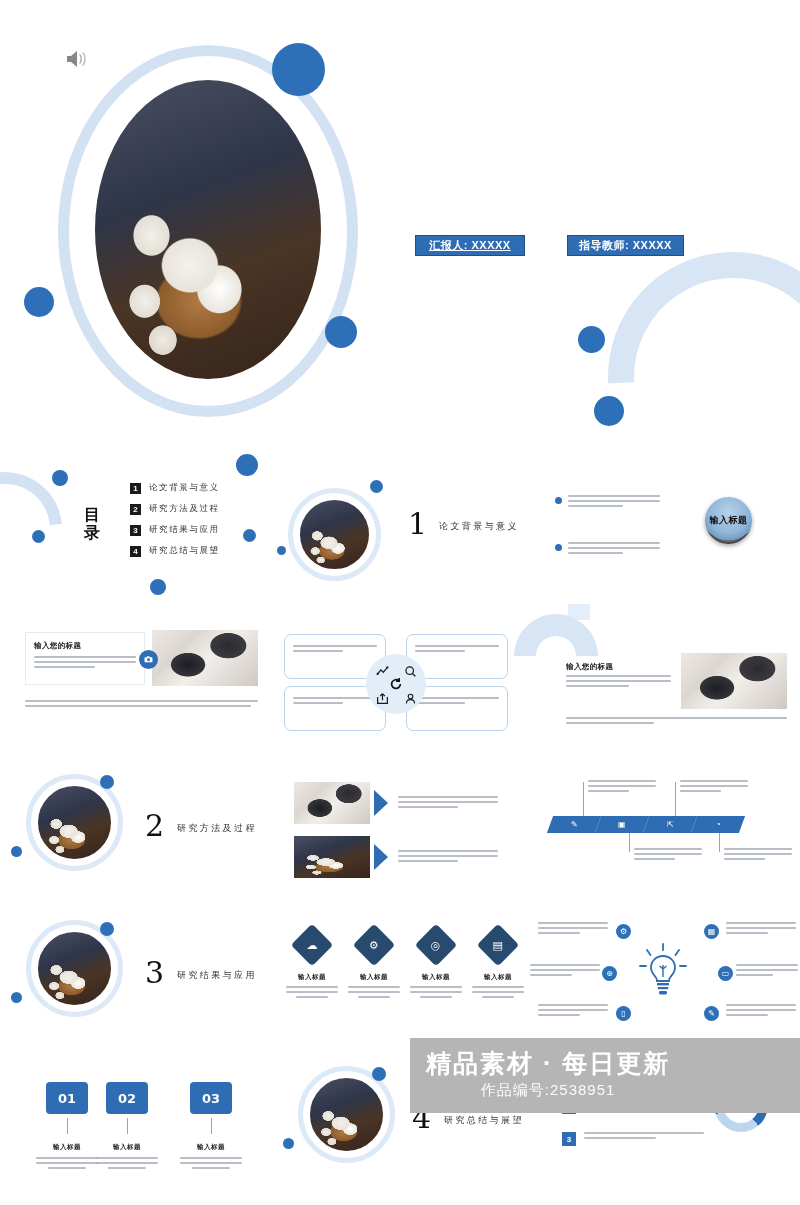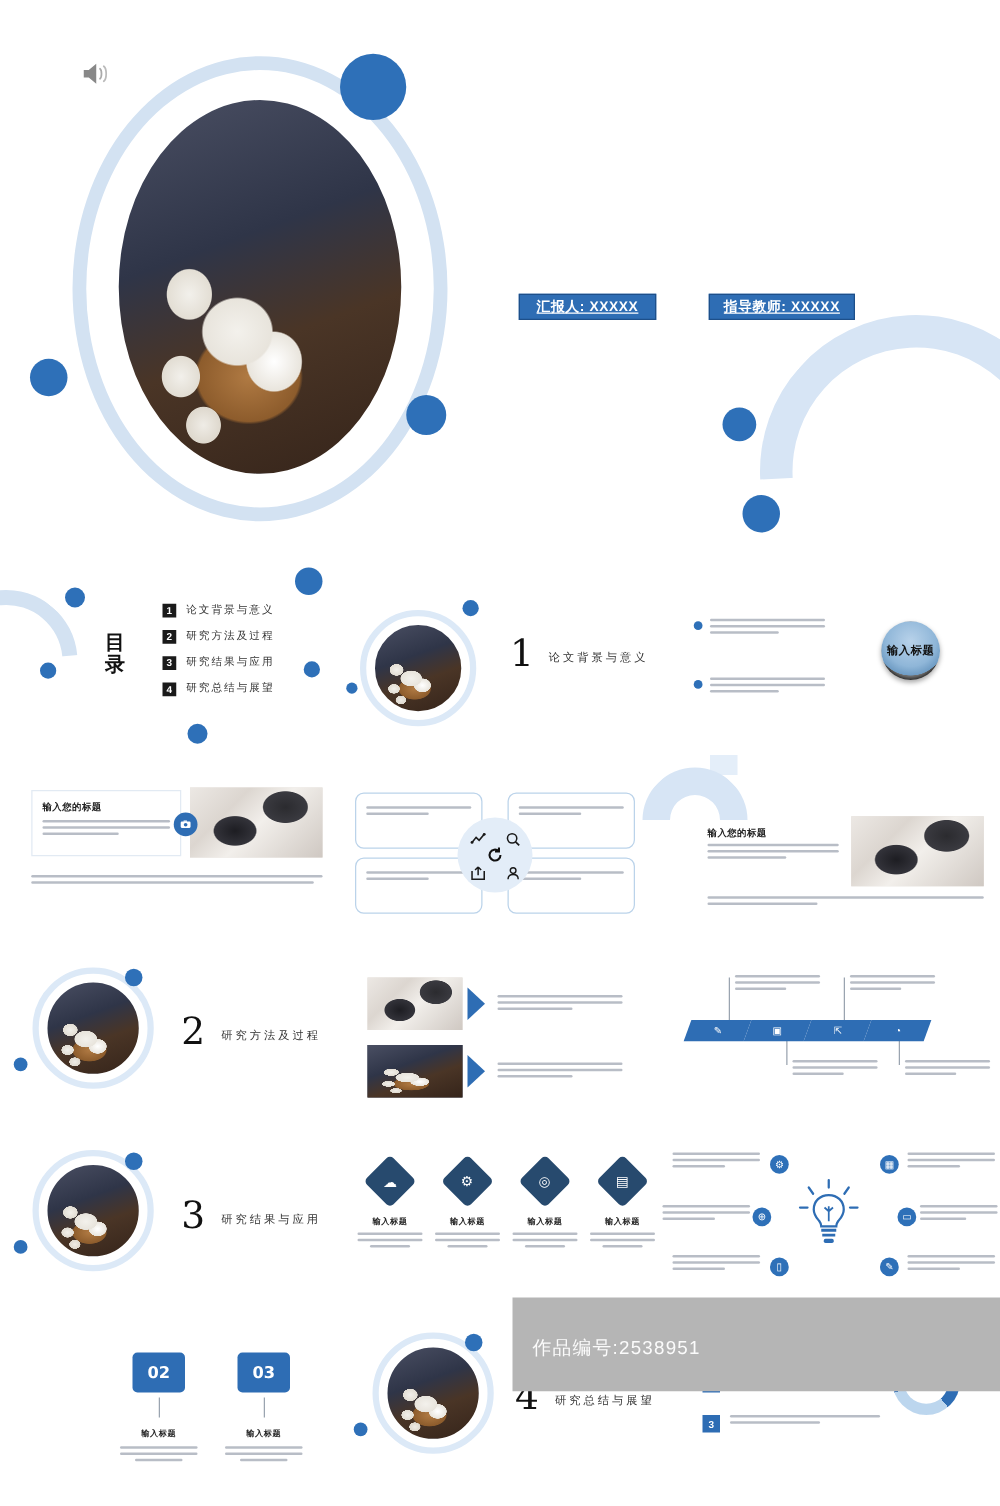--- a/index.html
+++ b/index.html
@@ -53,7 +53,7 @@
     letter-spacing:.5px;
   }
   .badge-a { left:415px; width:110px;text-decoration:underline; }
-  .badge-b { left:567px; width:117px;text-decoration:underline; }
+  .badge-b { left:567px; width:117px; }
   .hero-arc {
     position:absolute; right:-58px; bottom:-40px; width:250px; height:250px;
     border-radius:50%; border:26px solid #D7E5F5; border-right-color:transparent; border-bottom-color:transparent;

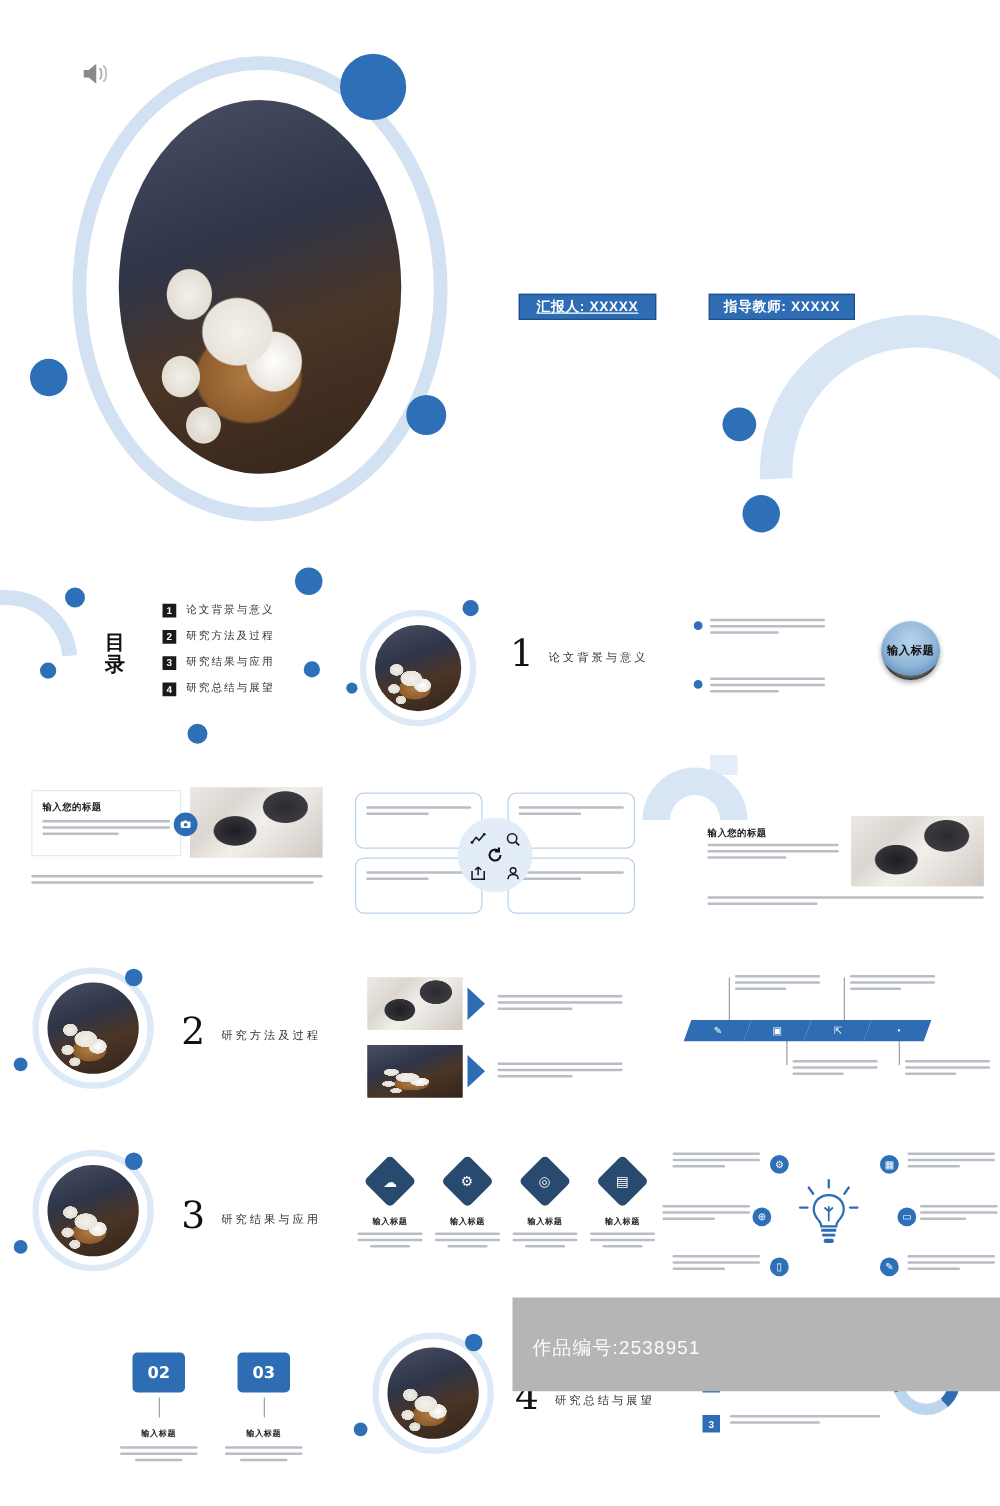--- a/index.html
+++ b/index.html
@@ -603,6 +603,7 @@
 
   <div class="wm">
     <div class="wm-right">
+      <div class="wm-t1">精品素材 · 每日更新</div>
       <div class="wm-t2">作品编号:2538951</div>
     </div>
   </div>

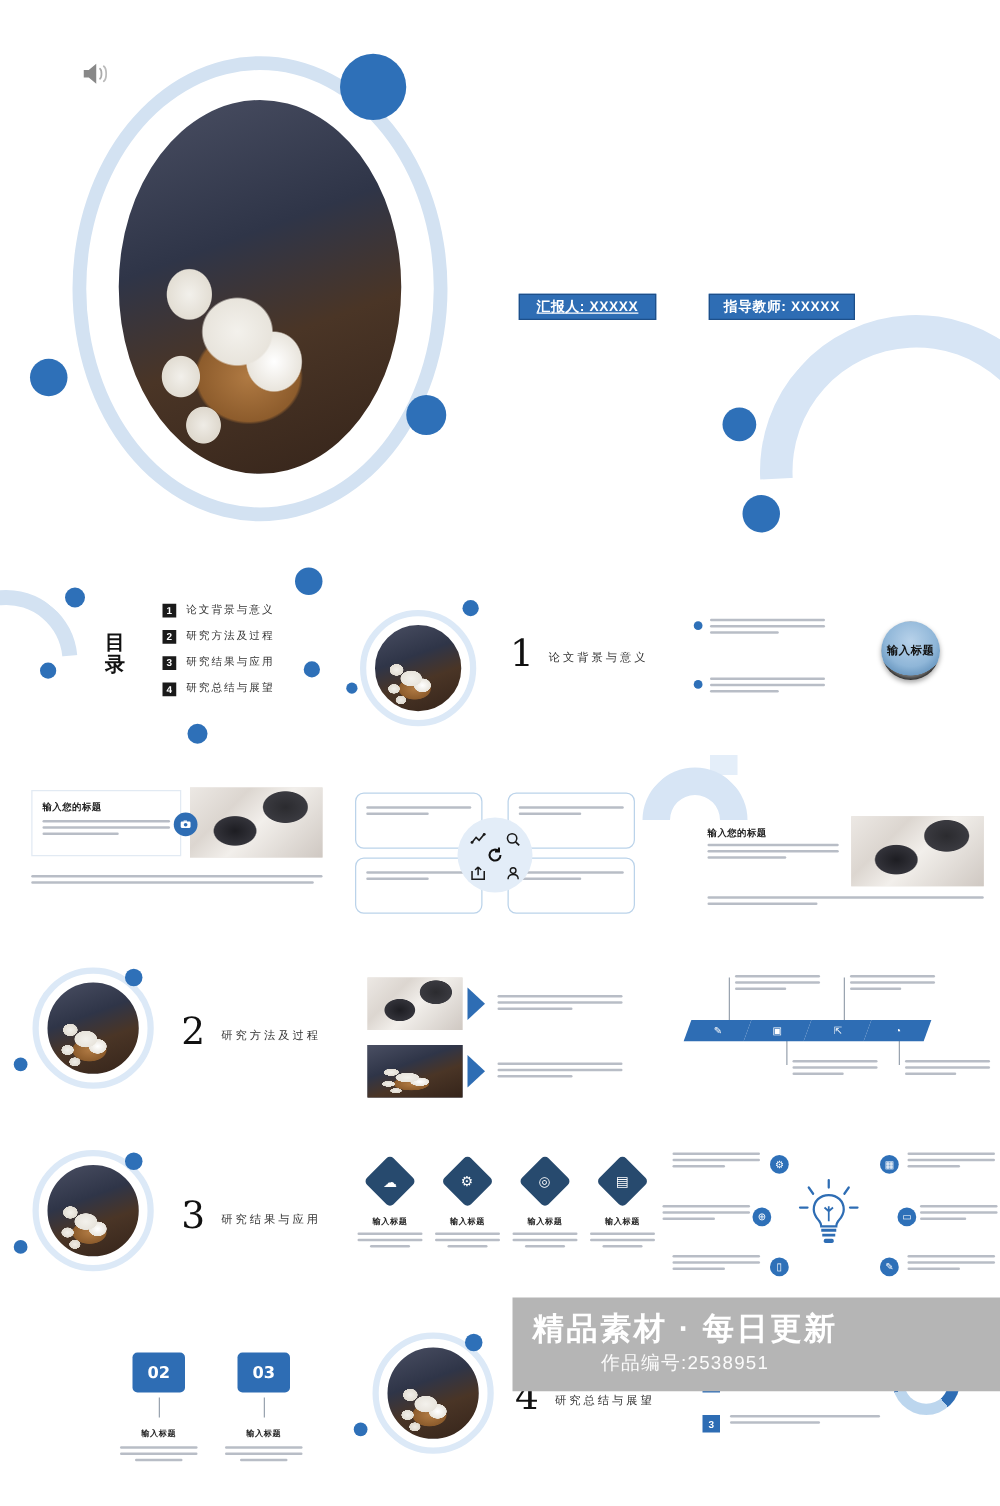--- a/index.html
+++ b/index.html
@@ -529,6 +529,20 @@
   </div>
 
   <div class="slide" style="left:0;top:1050px;width:272px;height:155px;">
+    <div style="position:absolute;left:36px;top:32px;width:62px;text-align:center;">
+      <div style="display:flex;justify-content:center;">
+        <div class="ncard">
+            <span>01</span>
+          </div>
+      </div>
+      <div style="width:1px;height:16px;background:#9aa4b0;margin:4px auto 0;"></div>
+      <div style="font-size:6.5px;font-weight:700;color:#222;margin-top:9px;letter-spacing:.5px;">输入标题</div>
+      <div style="margin-top:5px;">
+          <div class="tline"></div>
+          <div class="tline"></div>
+          <div class="tline s" style="margin:0 auto;"></div>
+        </div>
+    </div>
     <div style="position:absolute;left:96px;top:32px;width:62px;text-align:center;">
       <div style="display:flex;justify-content:center;">
         <div class="ncard">

